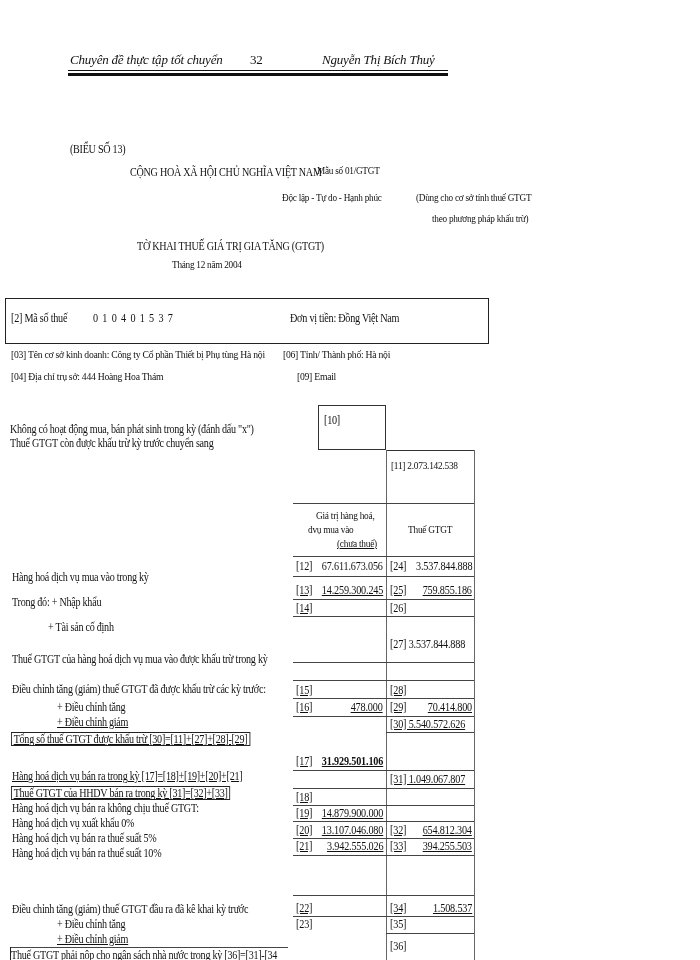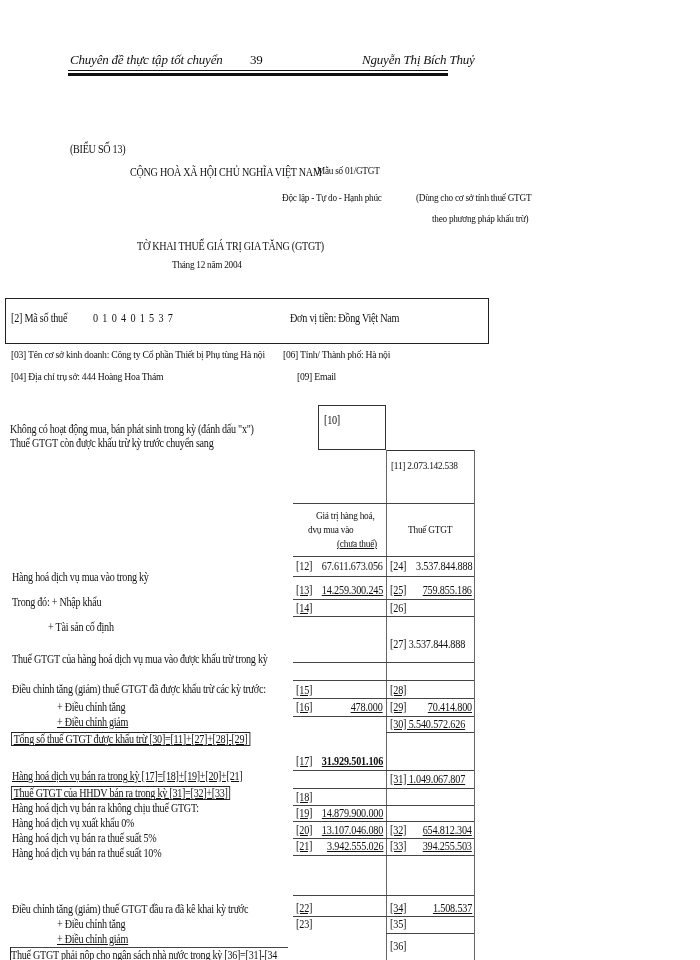--- a/index.html
+++ b/index.html
@@ -23,7 +23,7 @@
 <body>
 
 <div class="abs hdr" style="left:70px;top:52px;">Chuyên đề thực tập tốt chuyển</div>
-<div class="abs hdr" style="left:250px;top:52px;font-style:normal;">39</div>
+<div class="abs hdr" style="left:250px;top:52px;font-style:normal;">32</div>
 <div class="abs hdr" style="left:322px;top:52px;margin-left:40px;">Nguyễn Thị Bích Thuỷ</div>
 <div class="rule1"></div>
 <div class="rule2"></div>

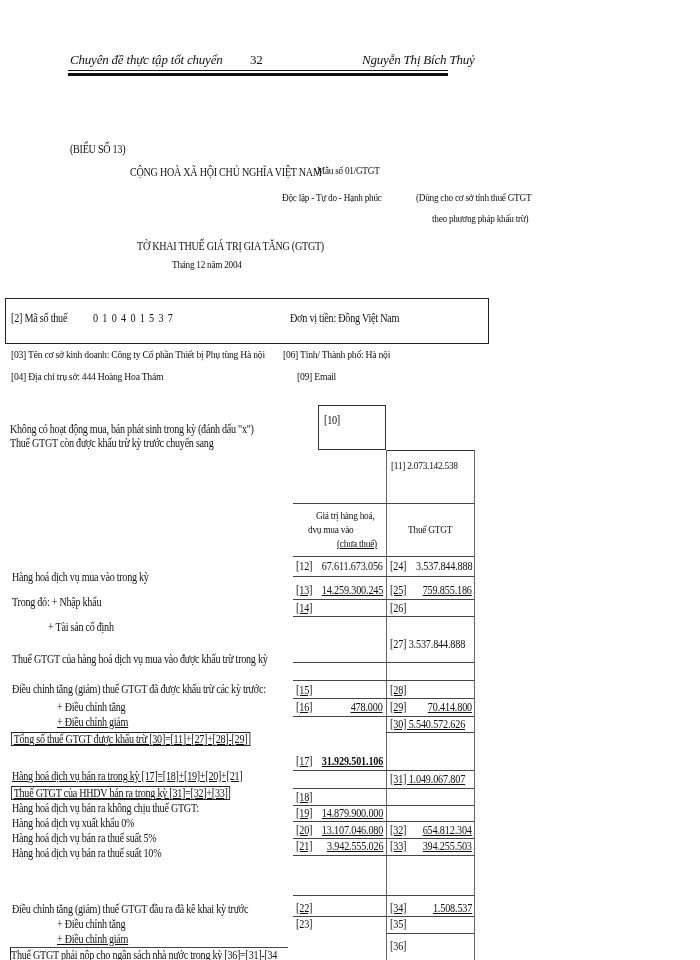--- a/index.html
+++ b/index.html
@@ -24,7 +24,7 @@
 
 <div class="abs hdr" style="left:70px;top:52px;">Chuyên đề thực tập tốt chuyển</div>
 <div class="abs hdr" style="left:250px;top:52px;font-style:normal;">32</div>
-<div class="abs hdr" style="left:322px;top:52px;margin-left:40px;">Nguyễn Thị Bích Thuỷ</div>
+<div class="abs hdr" style="left:322px;top:52px;">Nguyễn Thị Bích Thuỷ</div>
 <div class="rule1"></div>
 <div class="rule2"></div>
 

